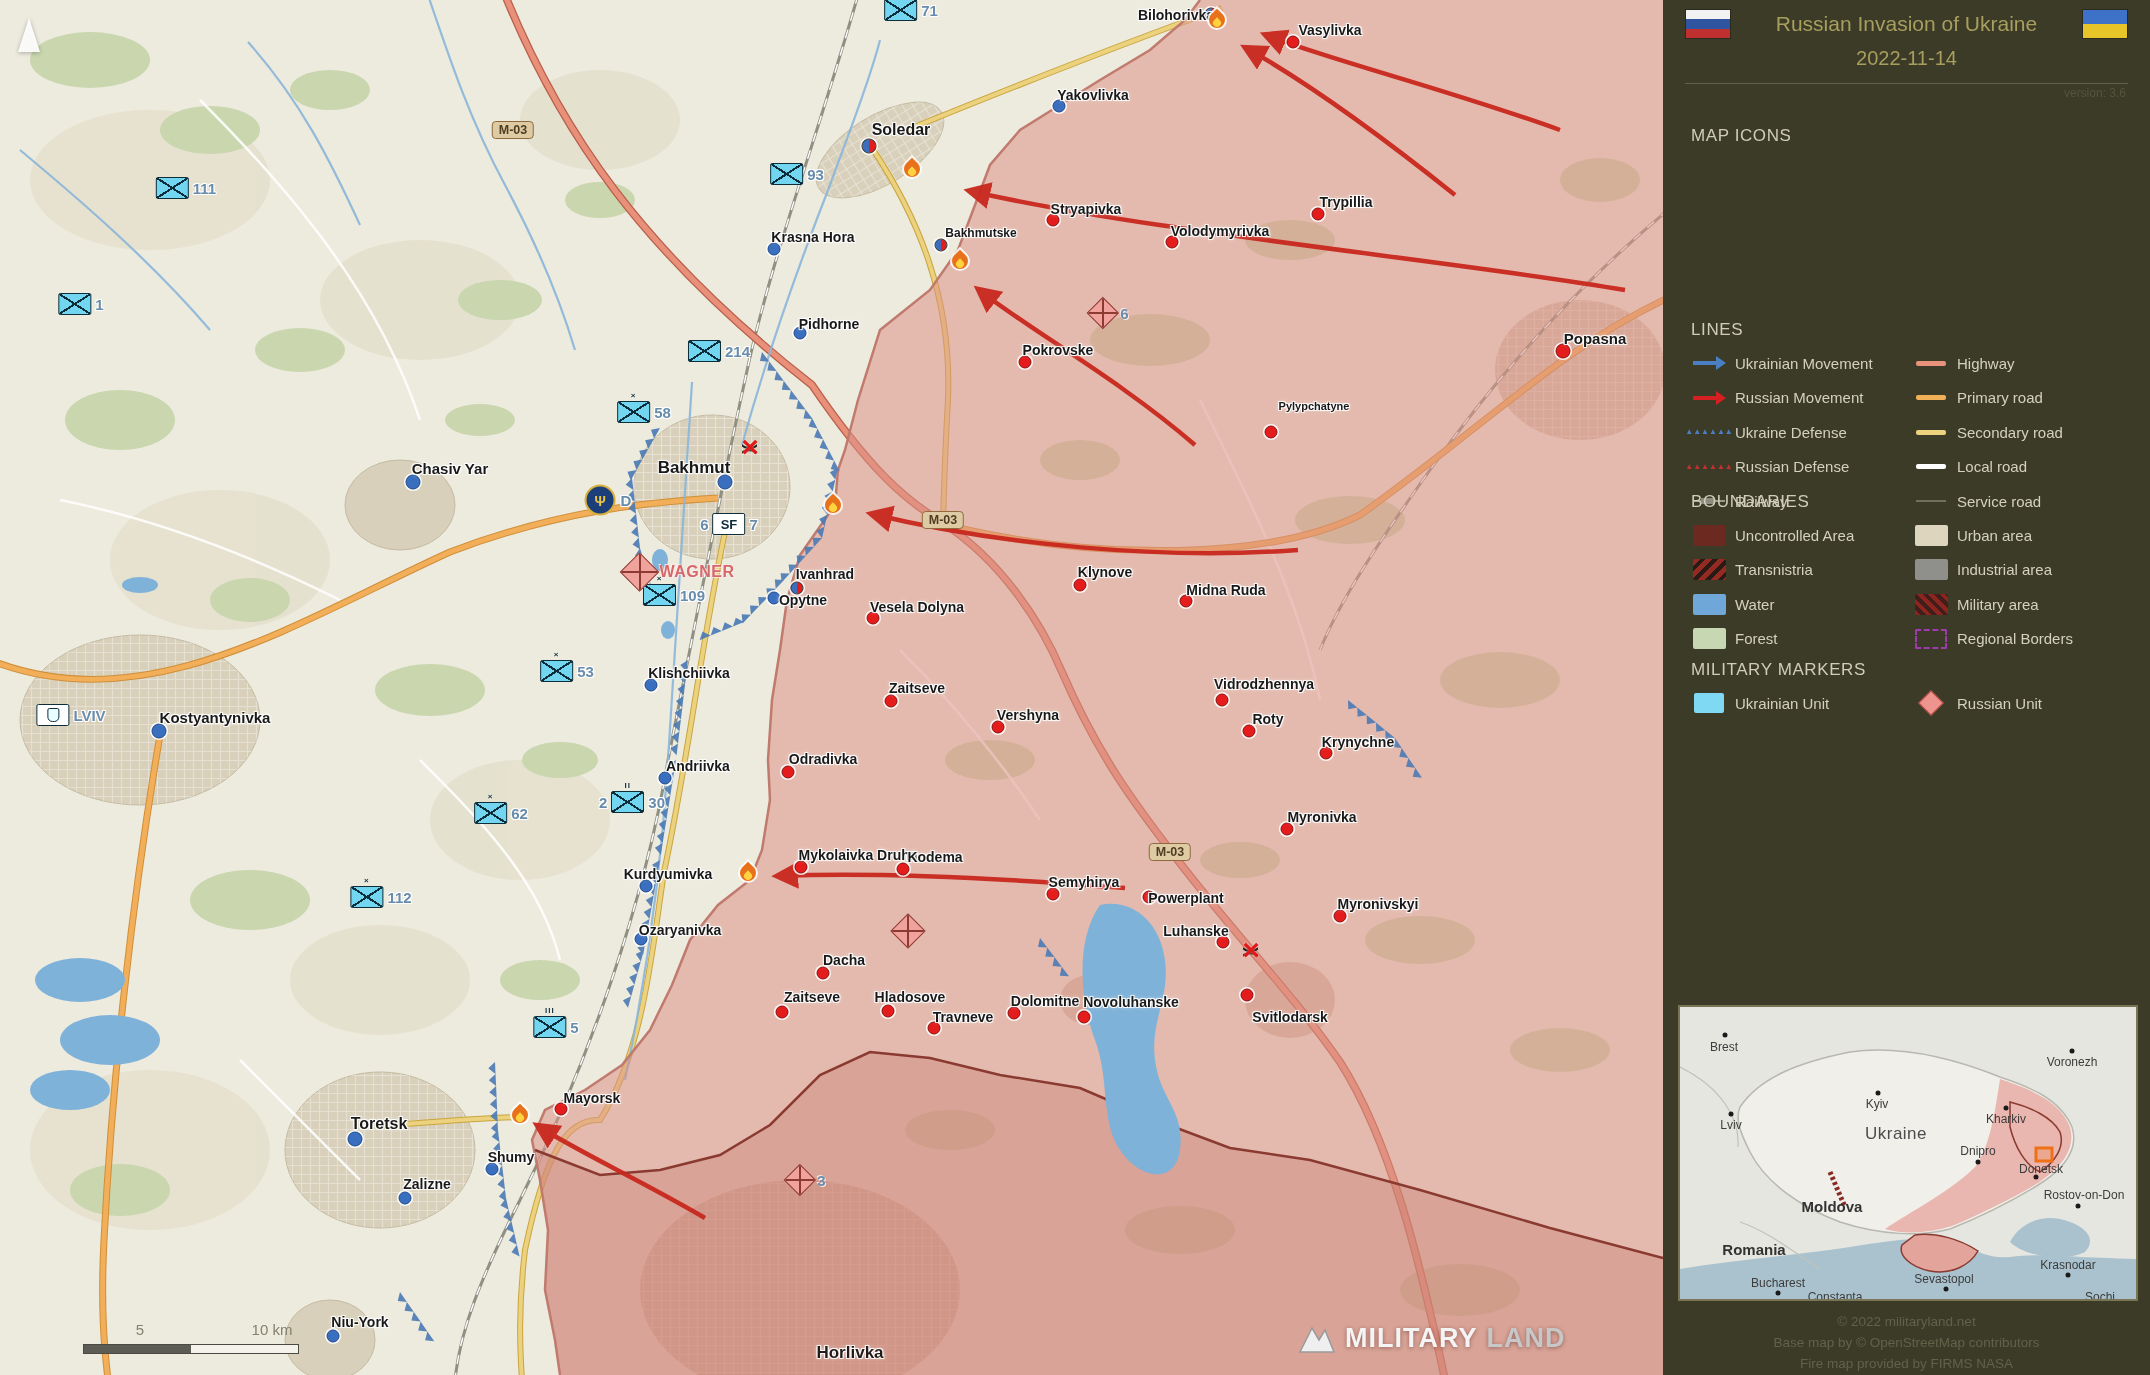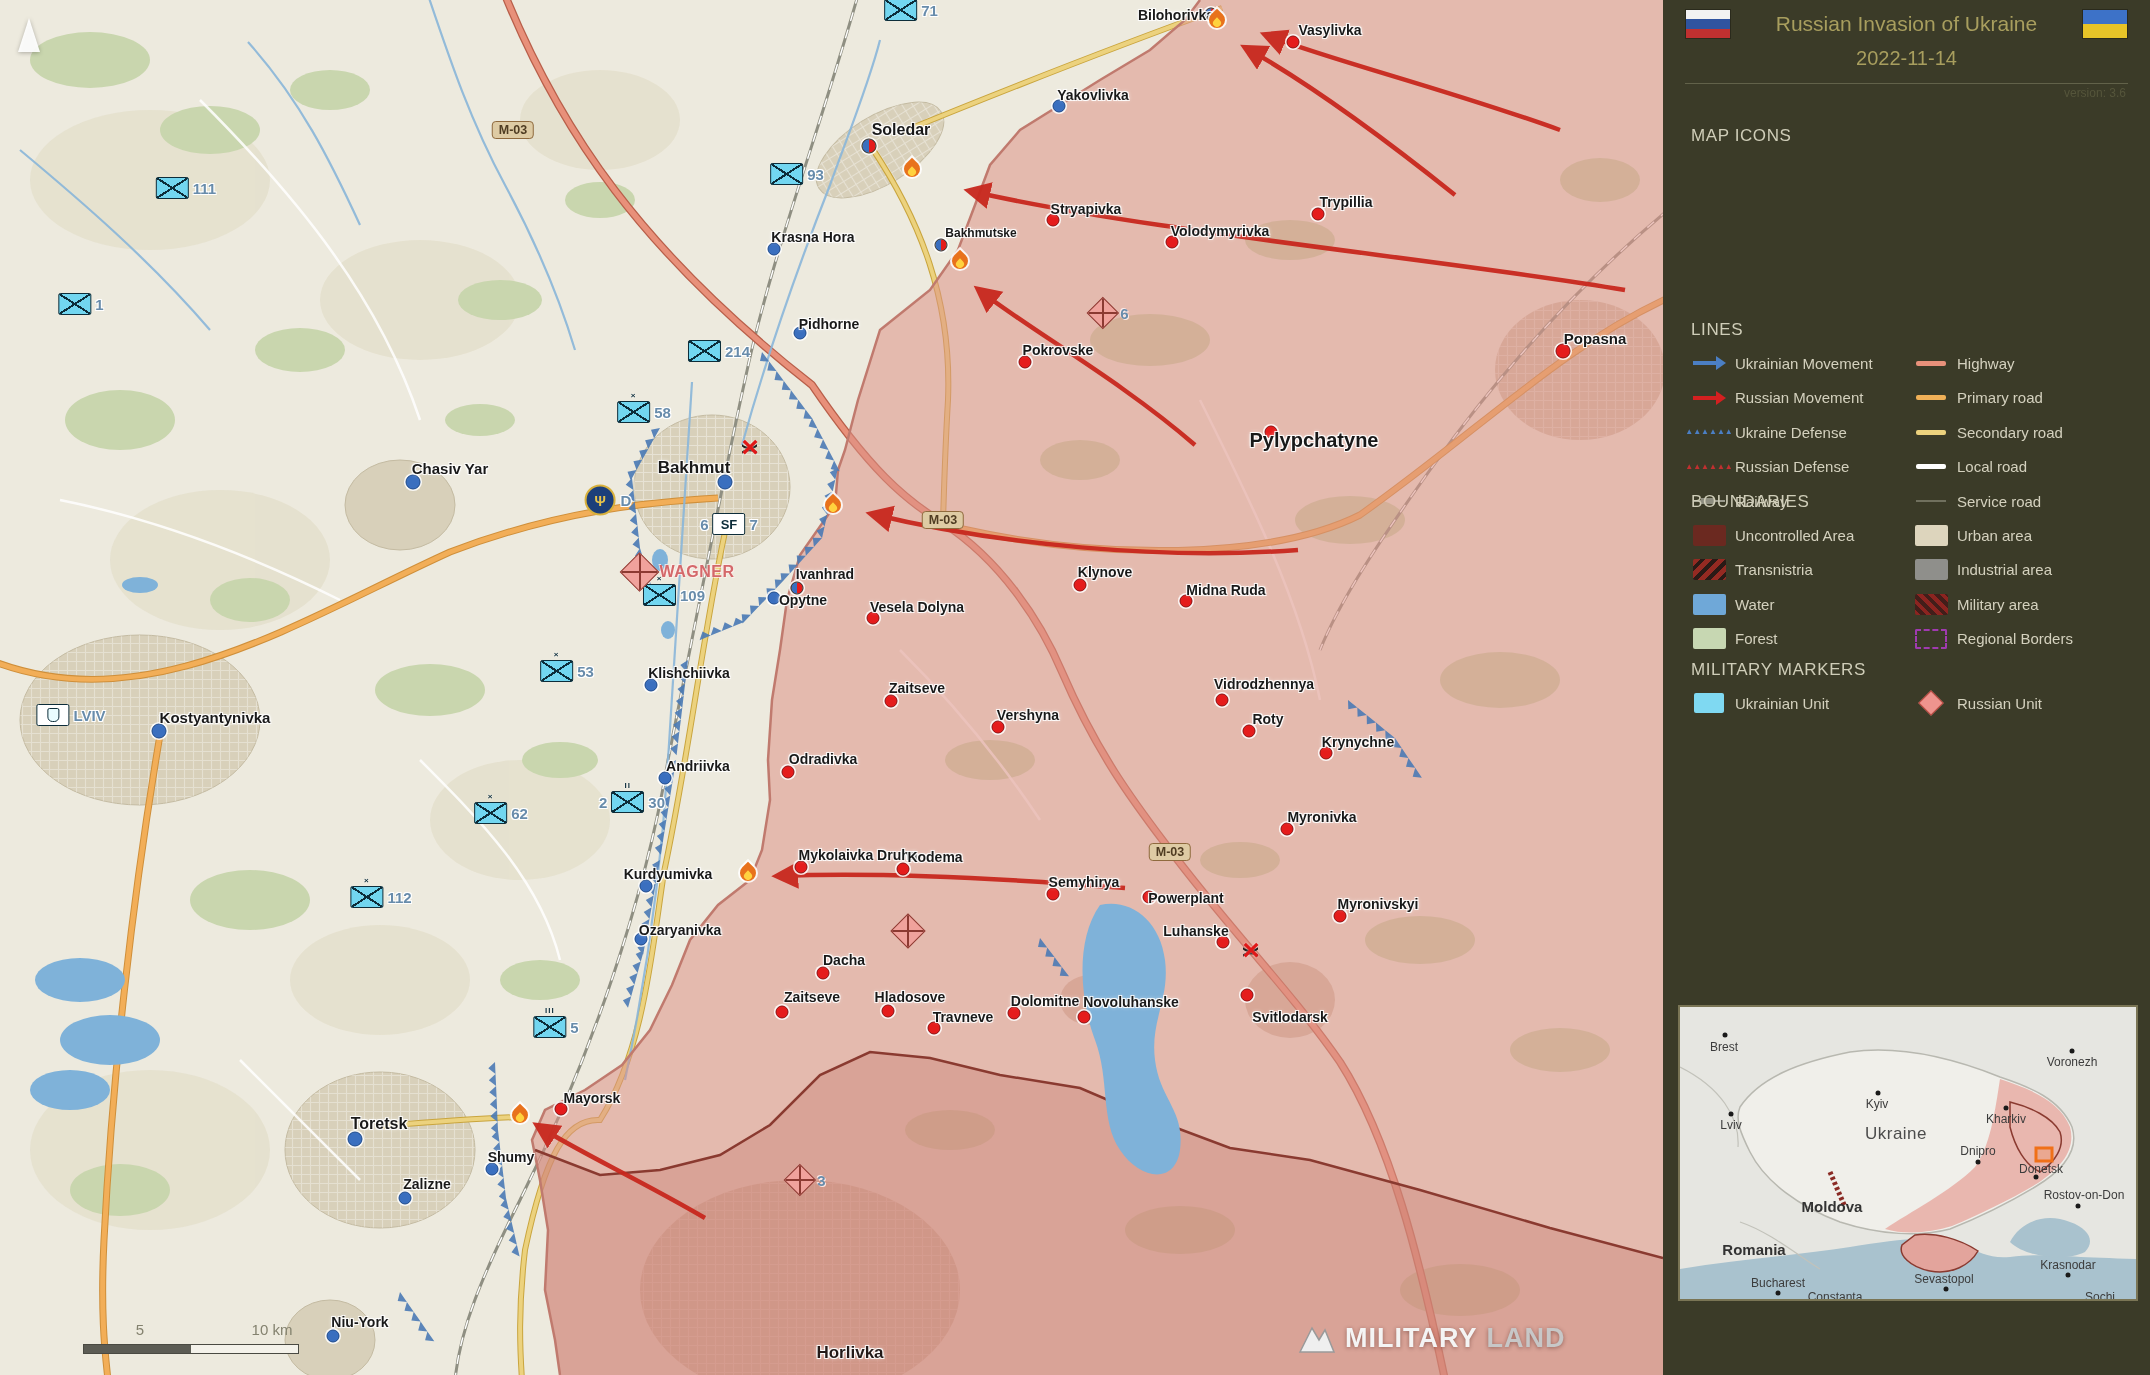--- a/index.html
+++ b/index.html
@@ -325,7 +325,7 @@
         <div class="dot ru" style="left: 1563px; top: 351px; width: 13px; height: 13px;"></div>
         <div class="tlabel" style="left: 1595px; top: 338px; font-size: 15px;">Popasna</div>
         <div class="dot ru" style="left: 1271px; top: 432px; width: 11px; height: 11px;"></div>
-        <div class="tlabel" style="left: 1314px; top: 440px; font-size: 20px;">Pylypchatyne</div>
+        <div class="tlabel" style="left: 1314px; top: 406px; font-size: 11px;">Pylypchatyne</div>
         <div class="dot ru" style="left: 1025px; top: 362px; width: 11px; height: 11px;"></div>
         <div class="tlabel" style="left: 1058px; top: 350px; font-size: 14px;">Pokrovske</div>
         <div class="dot ru" style="left: 873px; top: 618px; width: 11px; height: 11px;"></div>

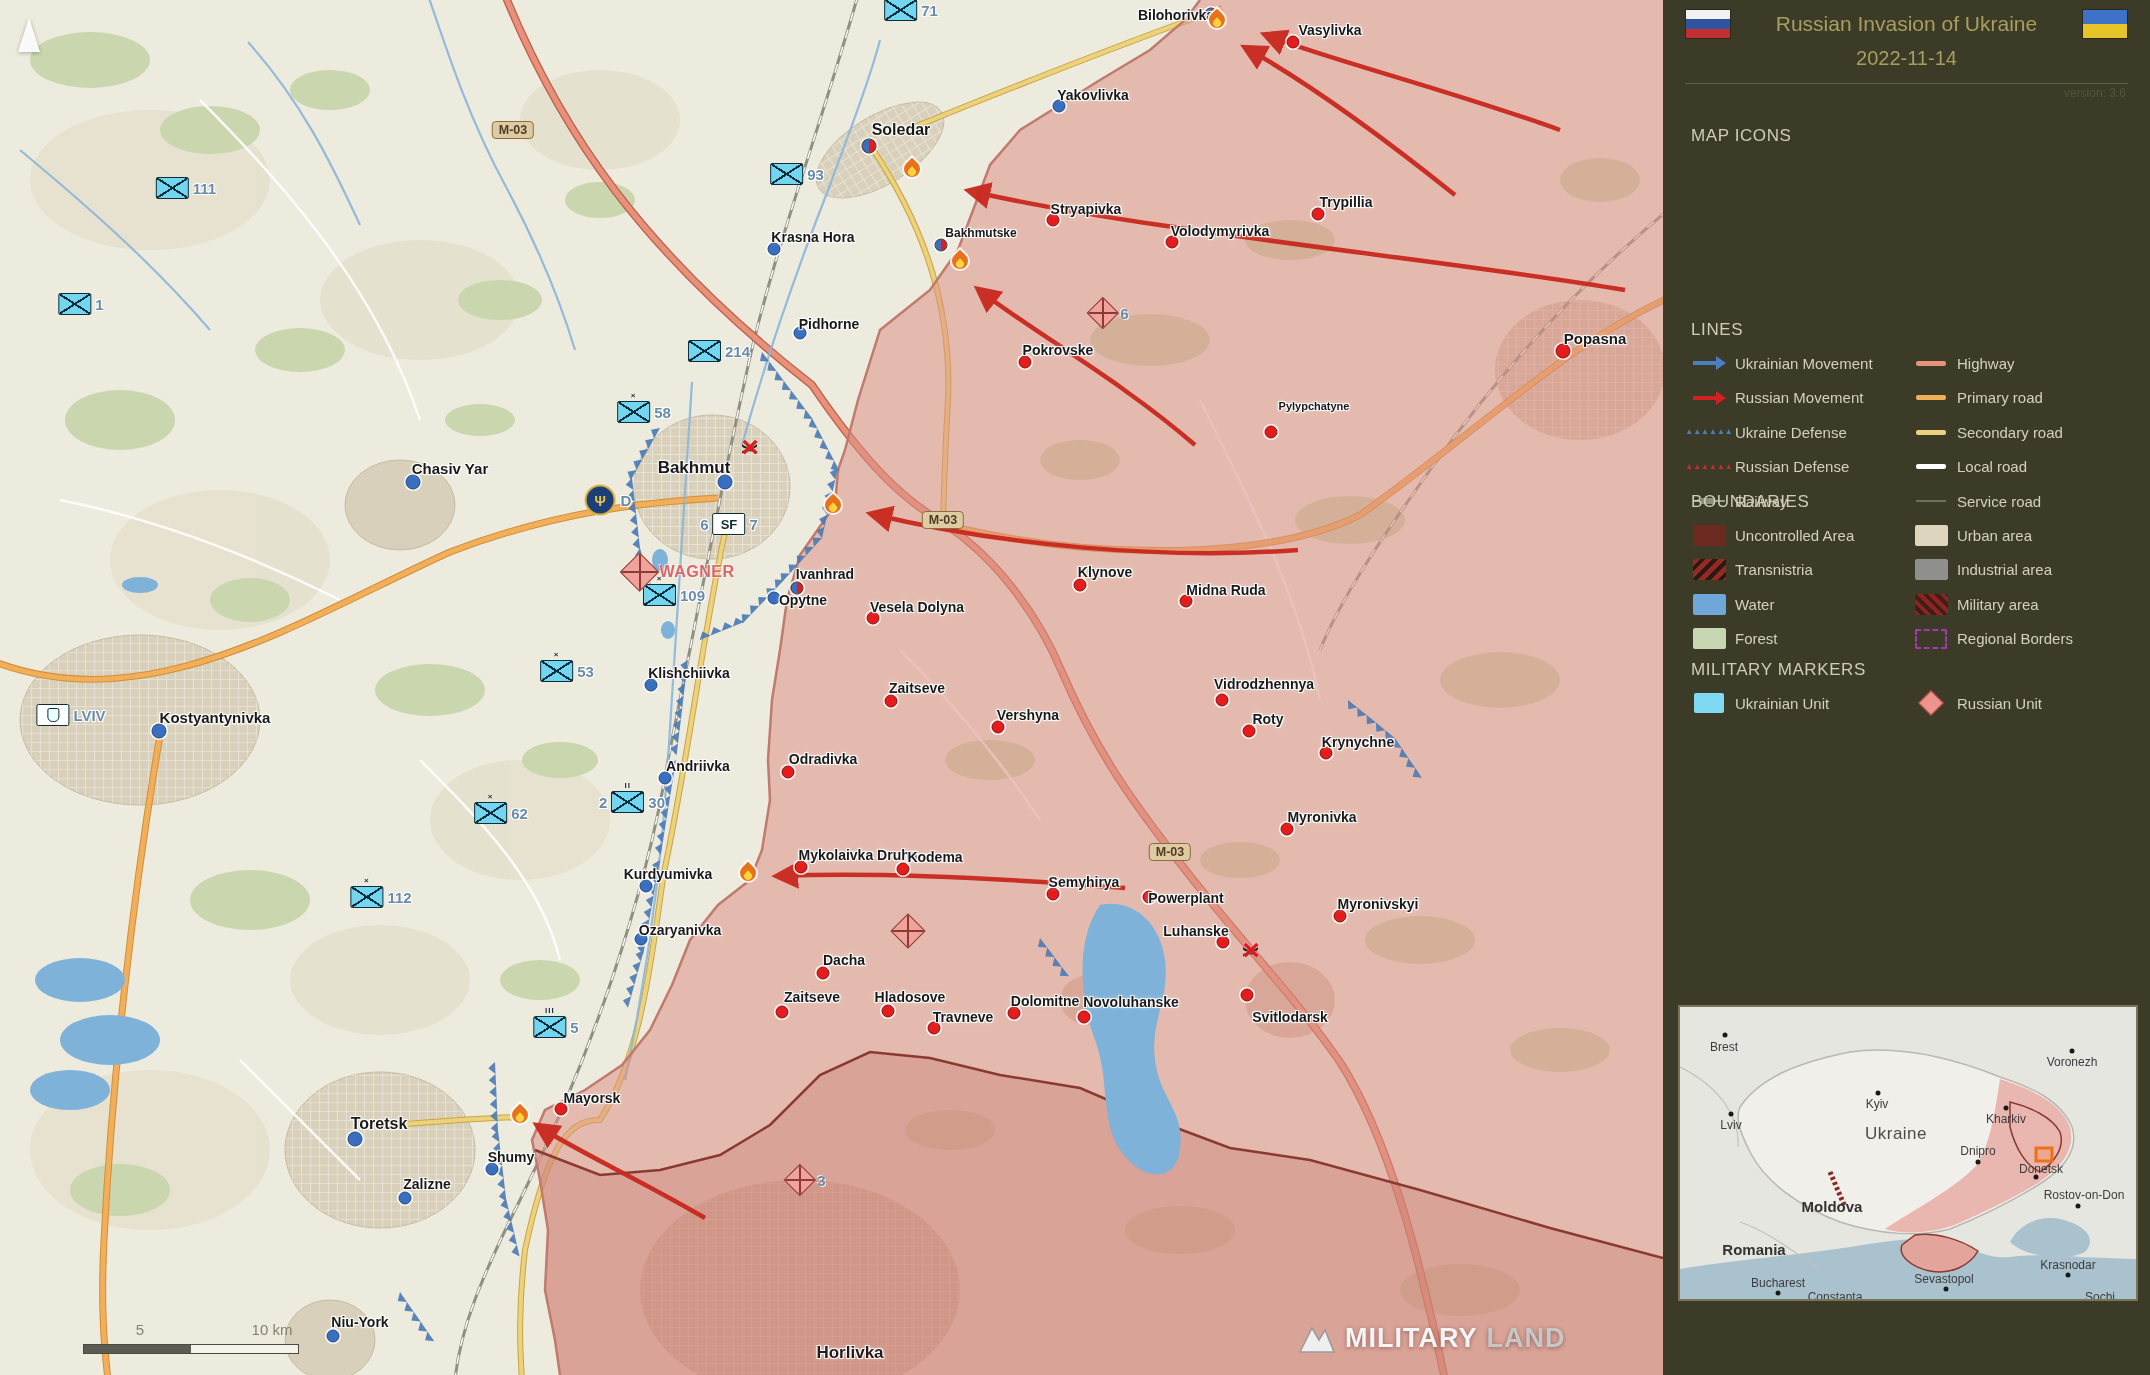--- a/index.html
+++ b/index.html
@@ -663,6 +663,11 @@
         </div>
     </div>
 
+    <div id="credits">
+      <div>© 2022 militaryland.net</div>
+      <div>Base map by © OpenStreetMap contributors</div>
+      <div>Fire map provided by FIRMS NASA</div>
+    </div>
   </aside>
 </div>
 

